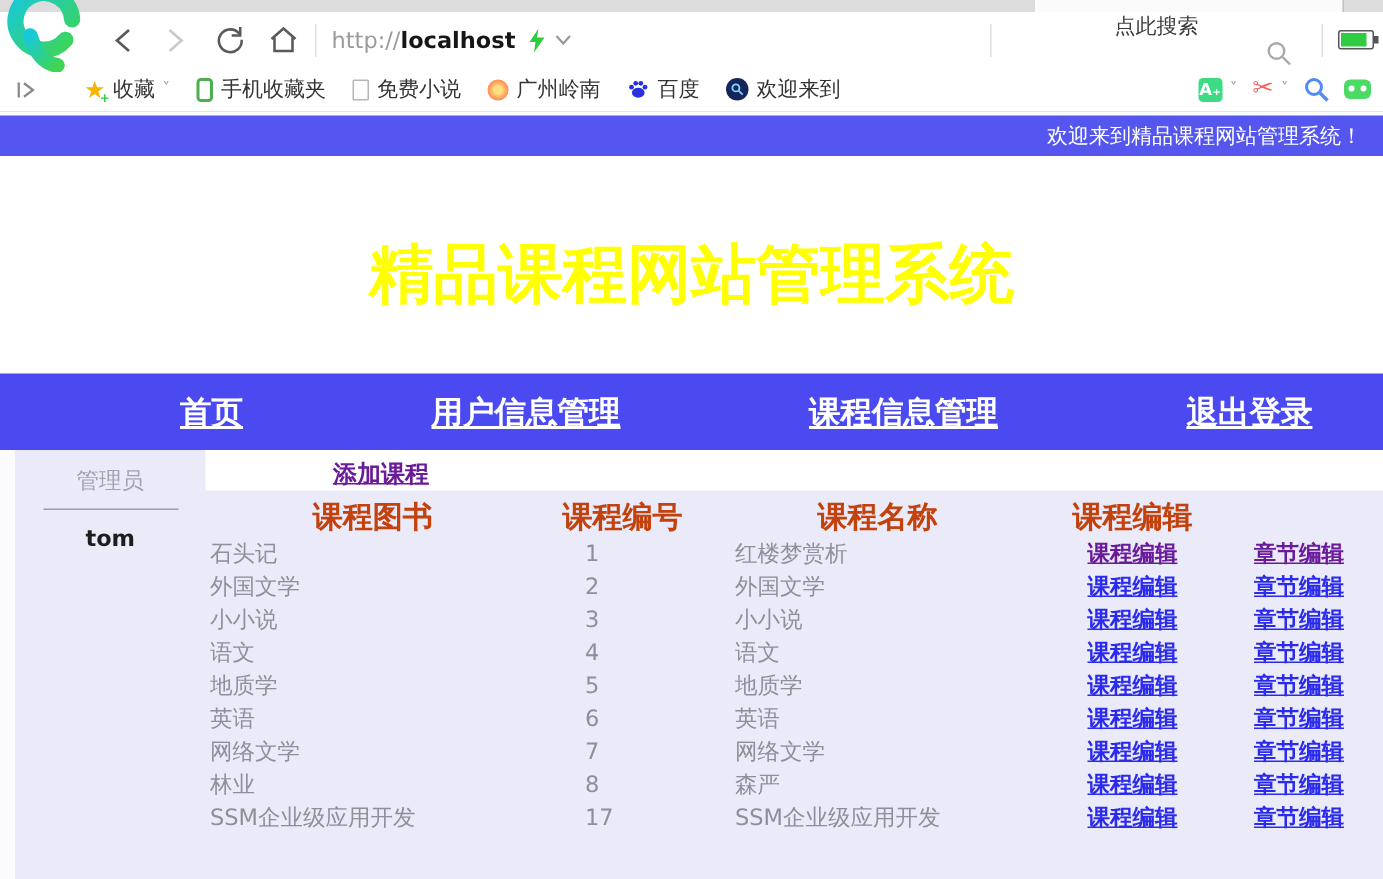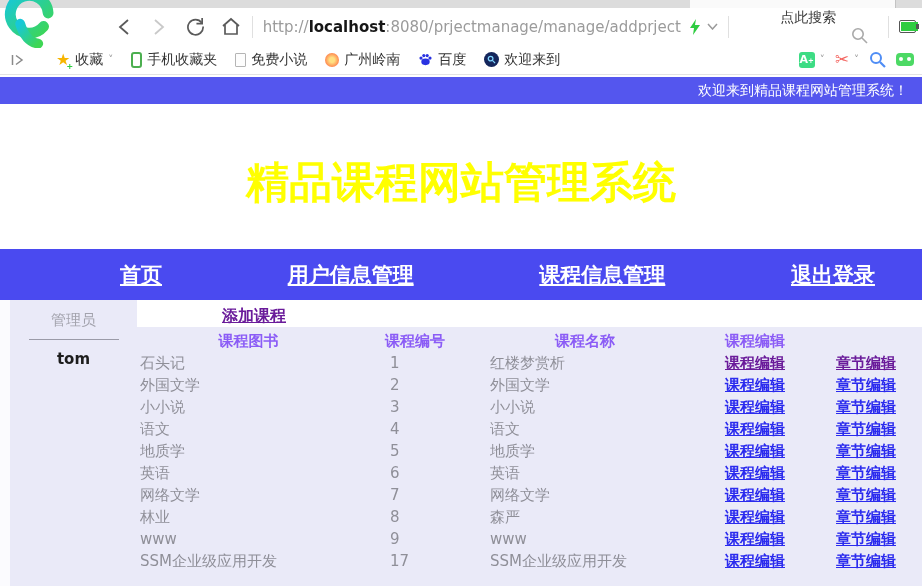--- a/index.html
+++ b/index.html
@@ -12,7 +12,7 @@
   .tab-sep { position:absolute; left:895px; top:0; width:1px; height:8px; background:#c3c3c3; }
 
   
-  .toolbar { position:relative; height:37px; background:#fff; display:flex; align-items:center;padding-left:42px; }
+  .toolbar { position:relative; height:37px; background:#fff; display:flex; align-items:center; }
   .logo { position:absolute; left:4px; top:-12px; width:54px; height:52px; z-index:5; }
   .navbtns { display:flex; align-items:center; gap:14px; margin-left:70px; }
   .tbtn { width:22px; height:22px; display:flex; align-items:center; justify-content:center; color:#5a5a5a; }

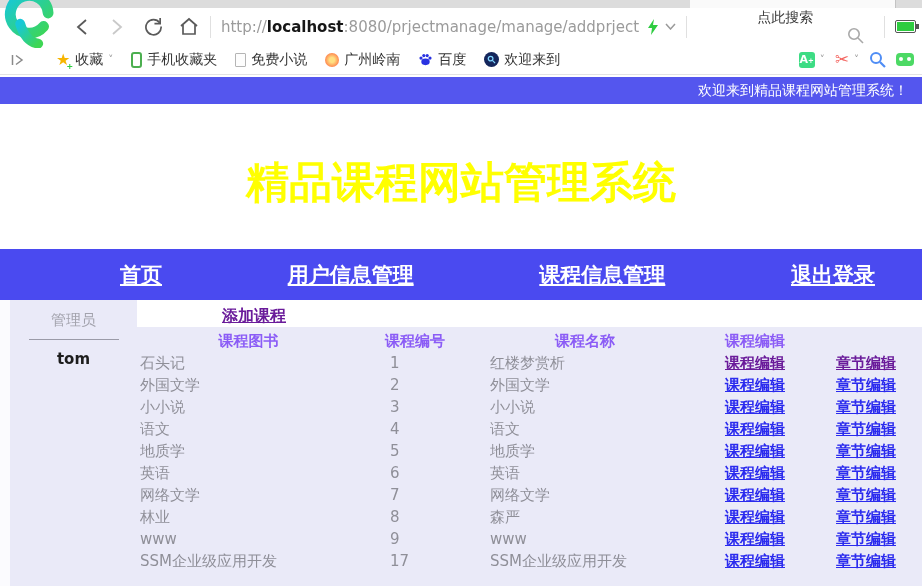--- a/index.html
+++ b/index.html
@@ -132,7 +132,6 @@
     <div class="urlbox">
       <span>http://</span>
         <span class="host">localhost</span>
-        <span>:8080/prjectmanage/manage/addprject</span>
       <span class="url-icons">
         <svg width="12" height="16" viewBox="0 0 12 16">
             <path d="M7 0 L1 9 H5 L4 16 L11 6 H6 Z" fill="#2ecc40"></path>

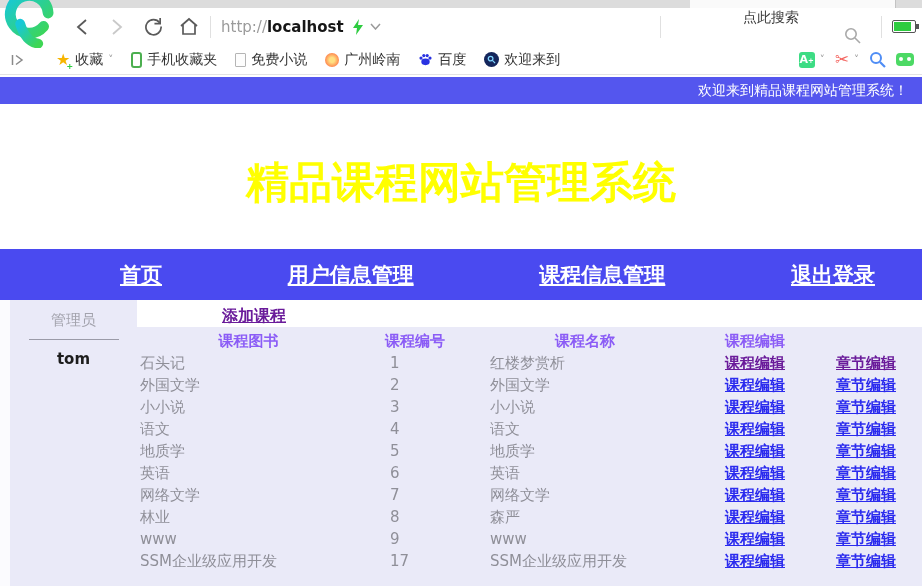--- a/index.html
+++ b/index.html
@@ -75,7 +75,7 @@
   table.courses col.c1 { width:223px; } table.courses col.c2 { width:110px; }
   table.courses col.c3 { width:230px; } table.courses col.c4 { width:110px; }
   table.courses col.c5 { width:112px; }
-  table.courses th { font-size:15px; color:#8b5cf6; font-weight:bold; text-align:center; height:25px; padding-top:4px; }
+  table.courses th { font-size:20px; color:#c2410c; font-weight:bold; text-align:center; height:25px; padding-top:4px; }
   table.courses td { font-size:15px; color:#8f8f98; height:22px; vertical-align:middle; }
   td.book { padding-left:3px; text-align:left;margin-left:24px; }
   td.cid  { padding-left:30px; text-align:left; }

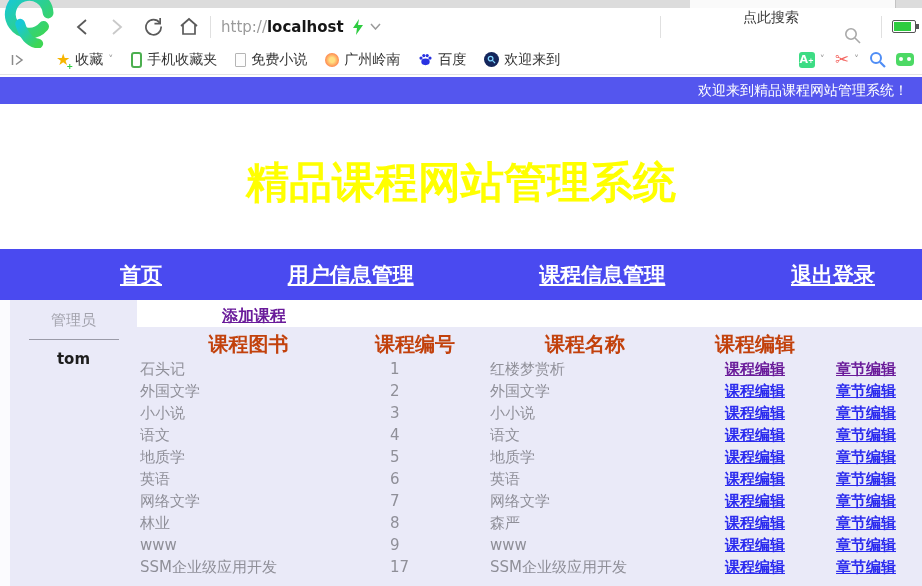--- a/index.html
+++ b/index.html
@@ -322,13 +322,6 @@
               <td class="ch"><a class="row-link">章节编辑</a></td>
             </tr>
             <tr>
-              <td class="book">www</td>
-              <td class="cid">9</td>
-              <td class="cname">www</td>
-              <td class="ed"><a class="row-link">课程编辑</a></td>
-              <td class="ch"><a class="row-link">章节编辑</a></td>
-            </tr>
-            <tr>
               <td class="book">SSM企业级应用开发</td>
               <td class="cid">17</td>
               <td class="cname">SSM企业级应用开发</td>

